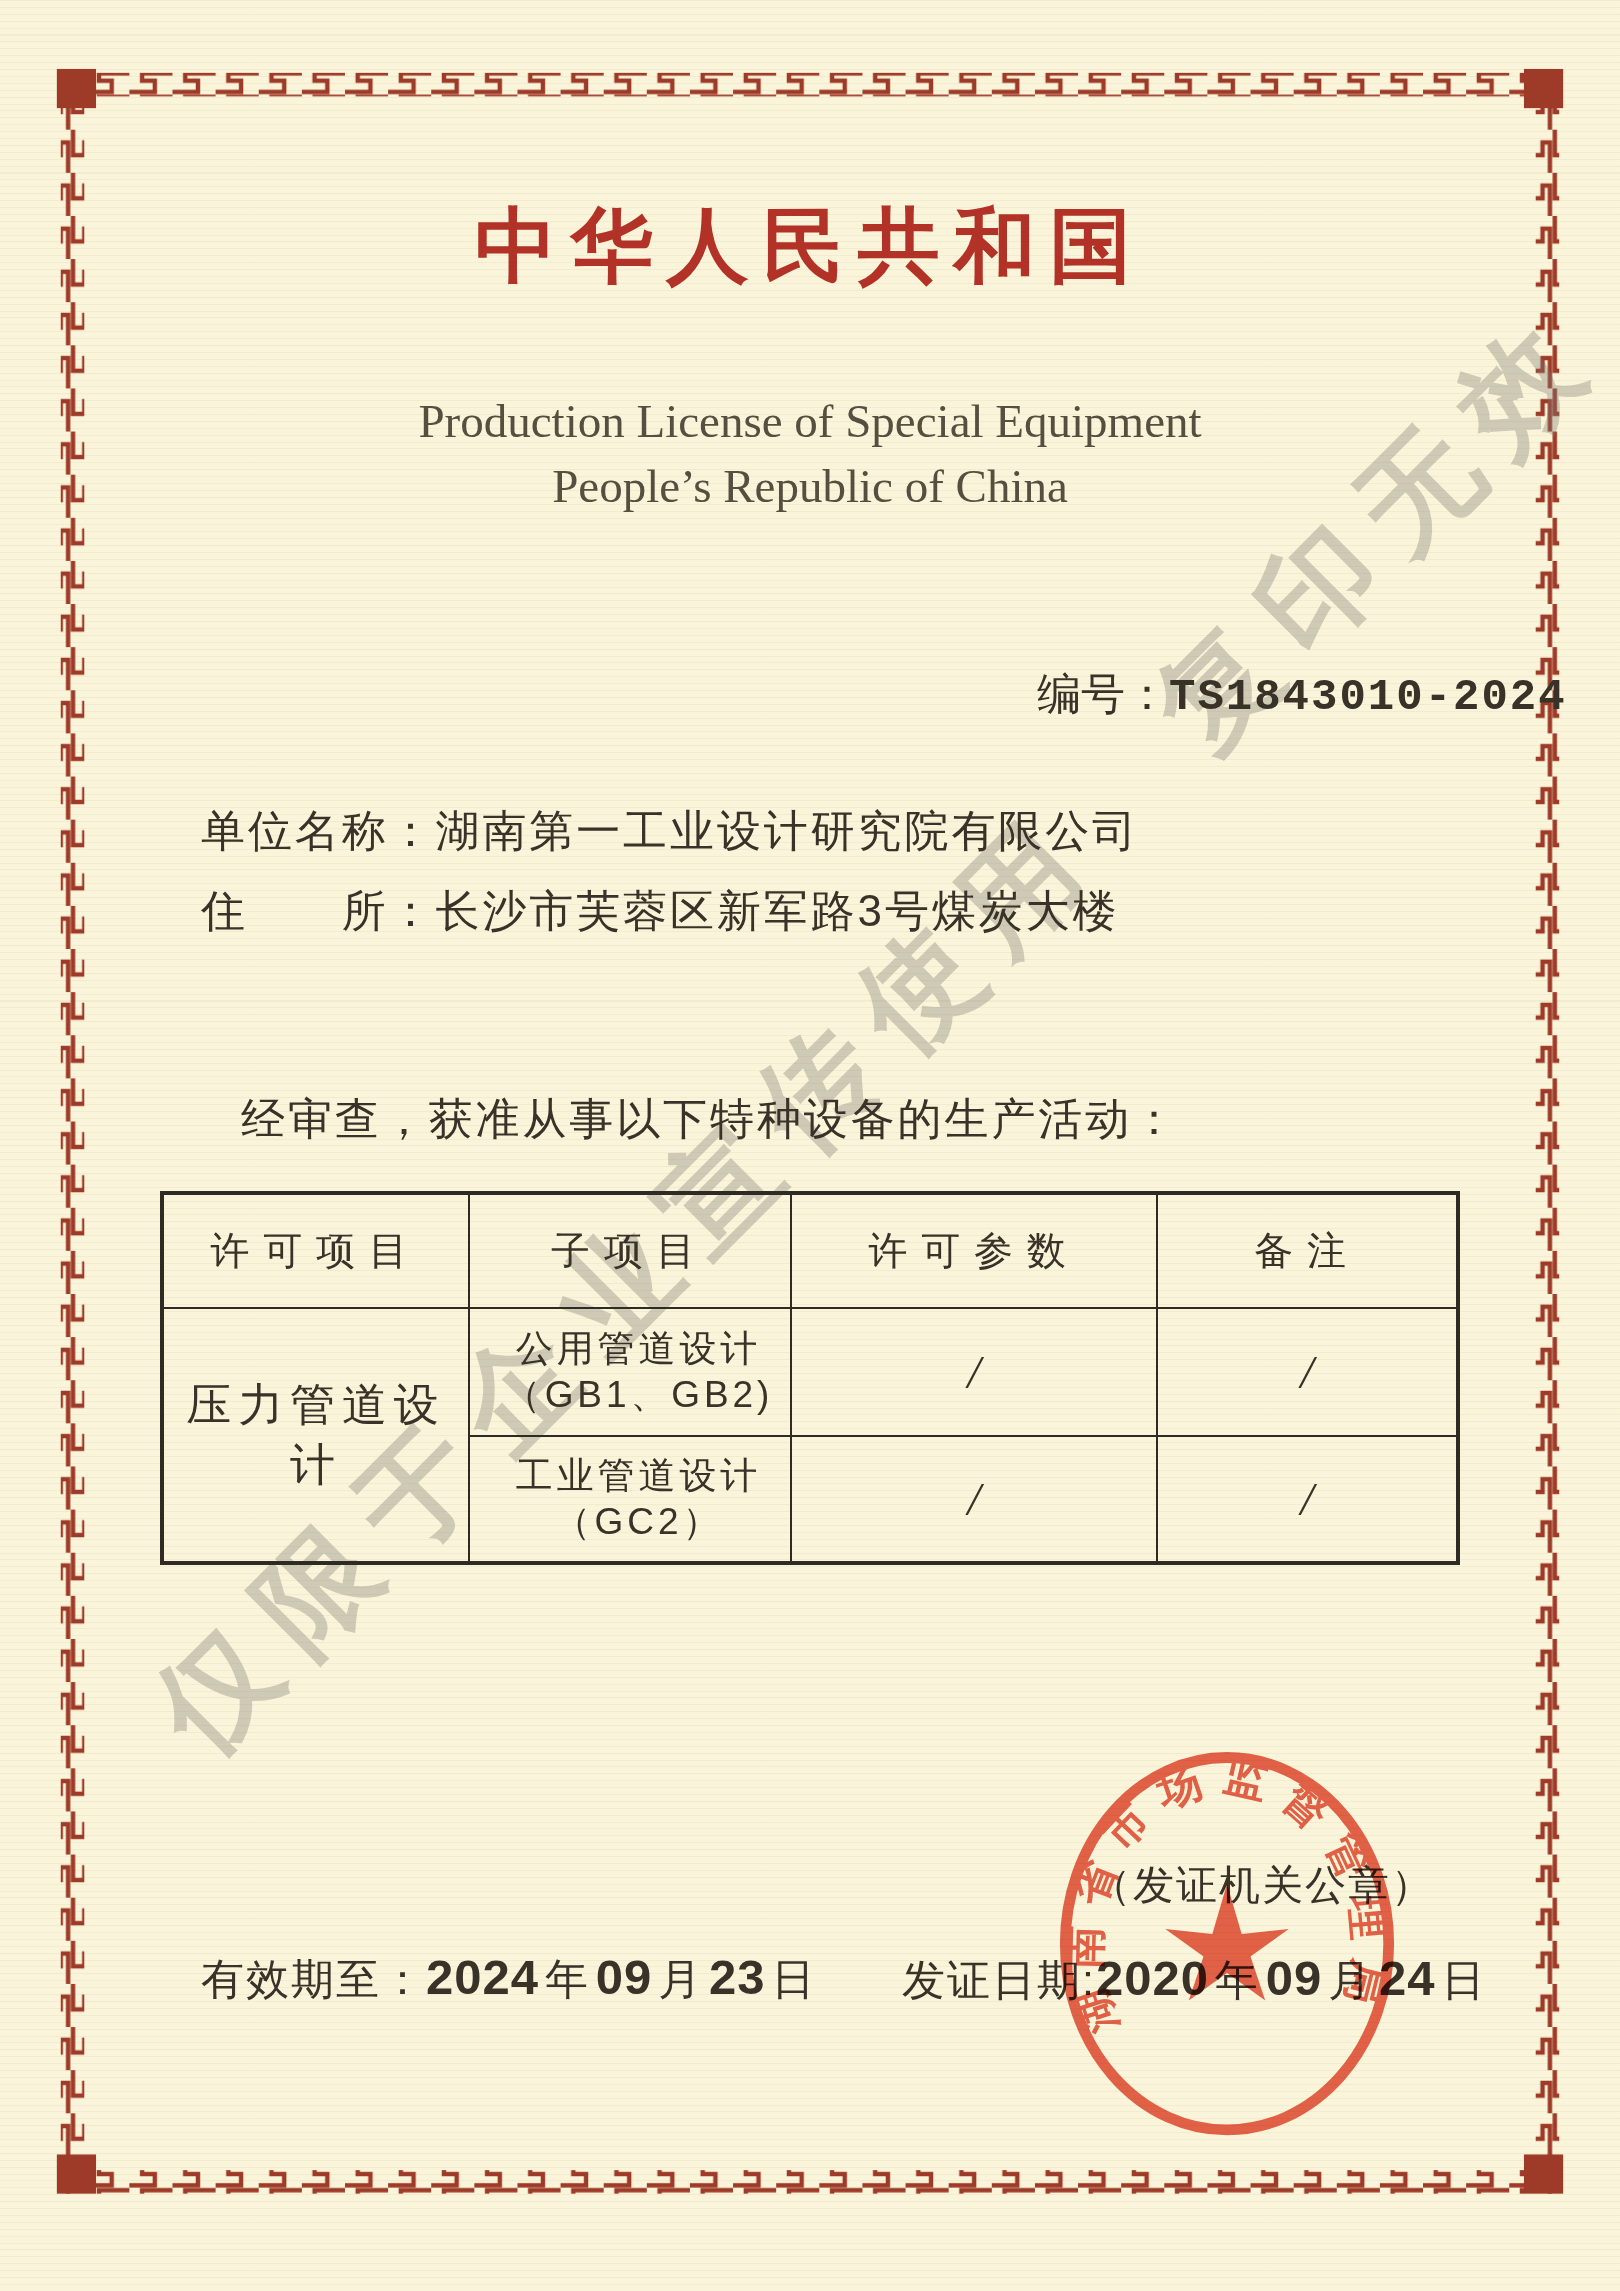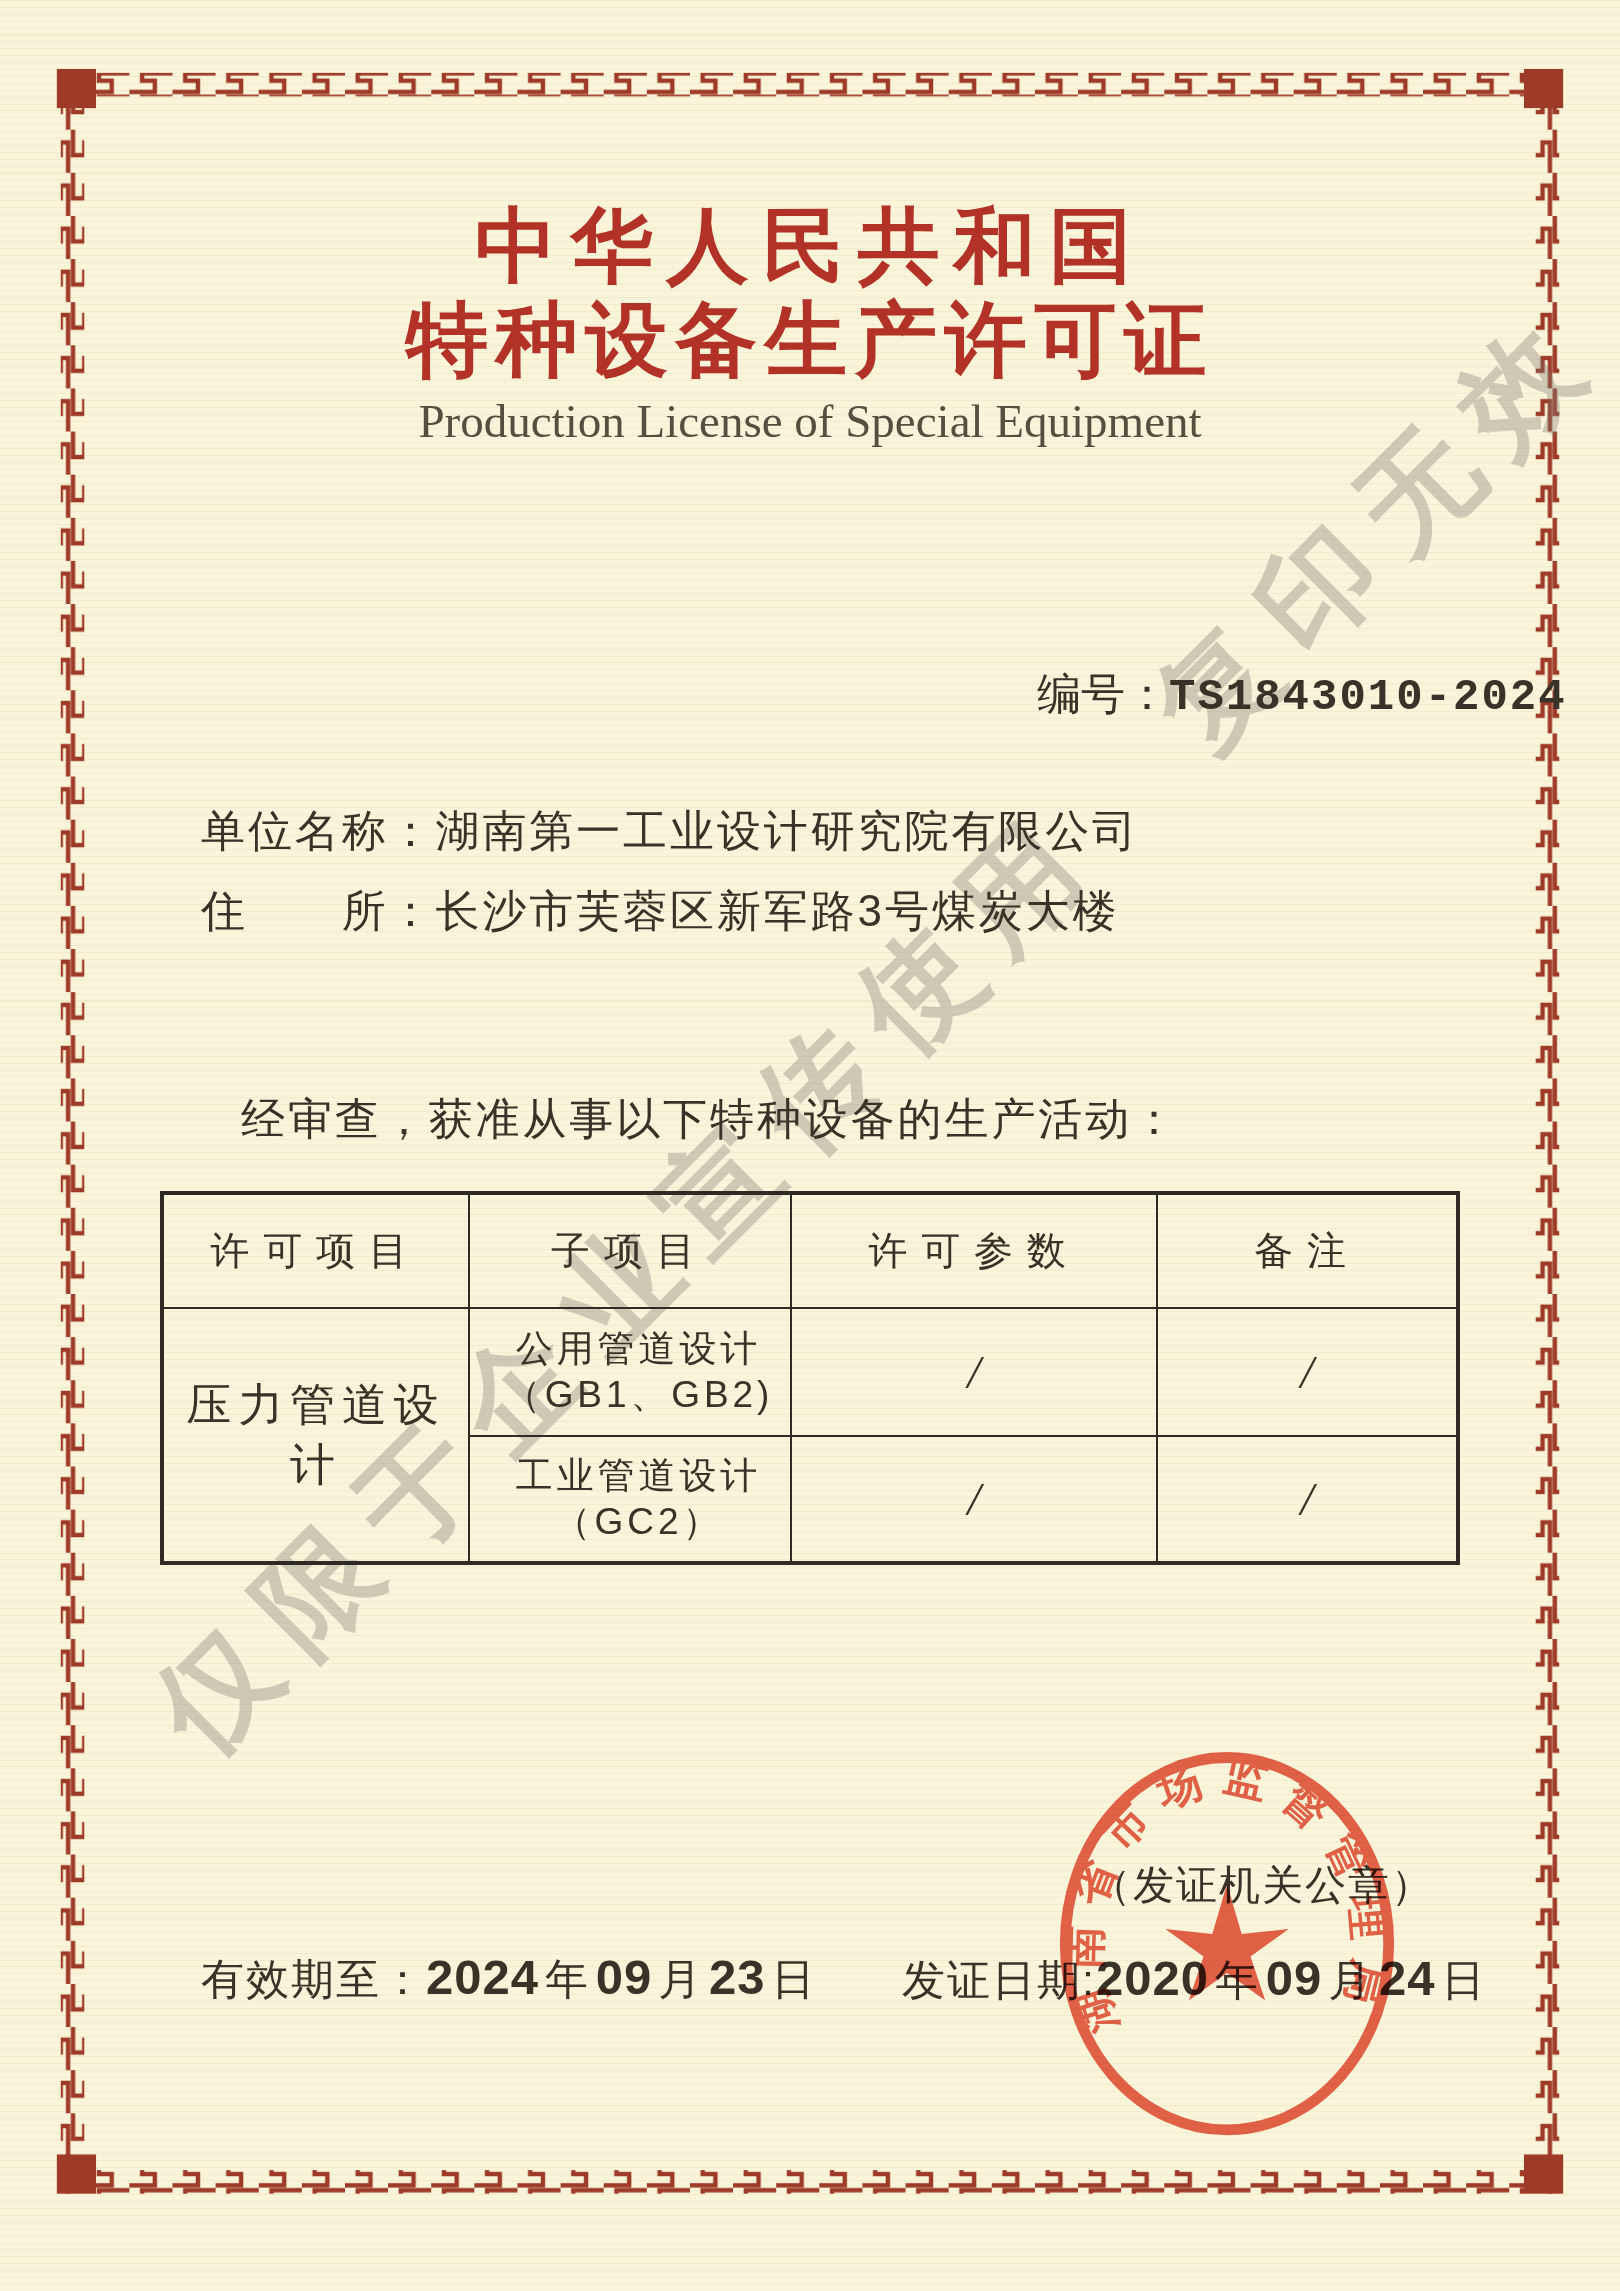--- a/index.html
+++ b/index.html
@@ -121,7 +121,6 @@
   <div class="content">
 
     <div class="title-cn l1">中华人民共和国</div>
-    <div class="title-cn l2">特种设备生产许可证</div>
     <div class="title-en l1">Production License of Special Equipment</div>
 
     <div class="serial">

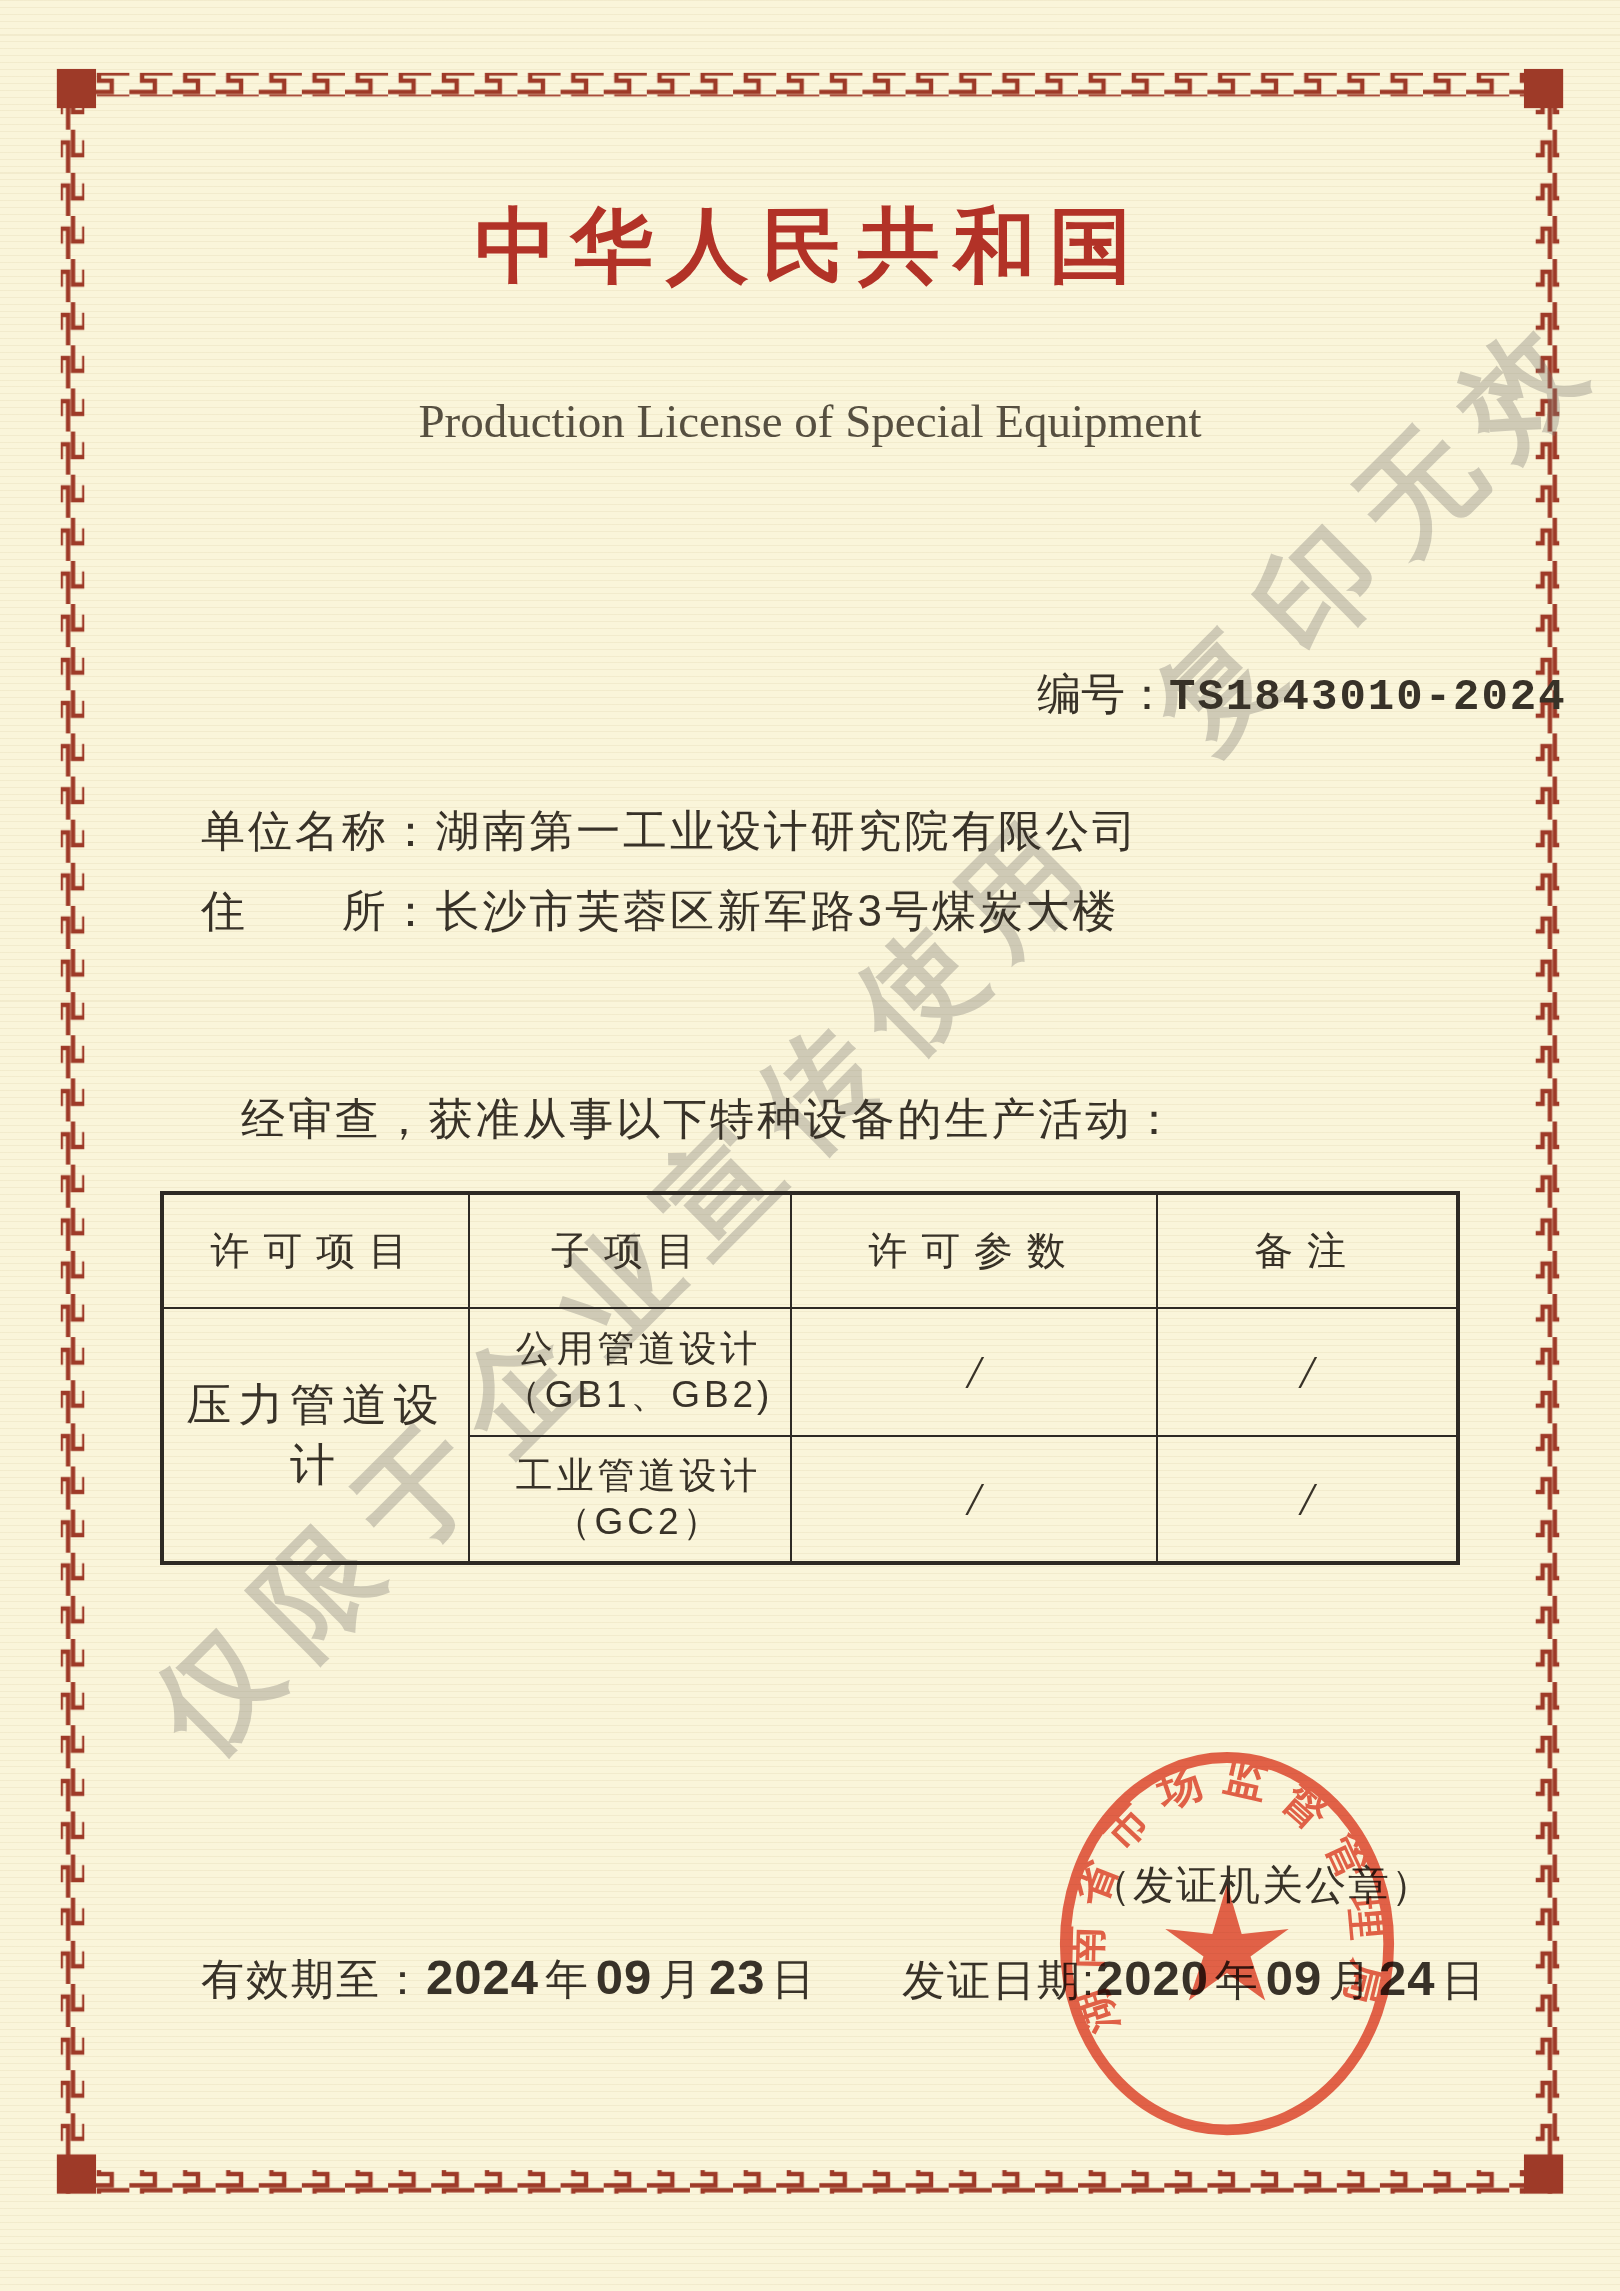--- a/index.html
+++ b/index.html
@@ -122,6 +122,7 @@
 
     <div class="title-cn l1">中华人民共和国</div>
     <div class="title-en l1">Production License of Special Equipment</div>
+    <div class="title-en l2">People’s Republic of China</div>
 
     <div class="serial">
       <span>编号：</span><span class="serial-value">TS1843010-2024</span>

